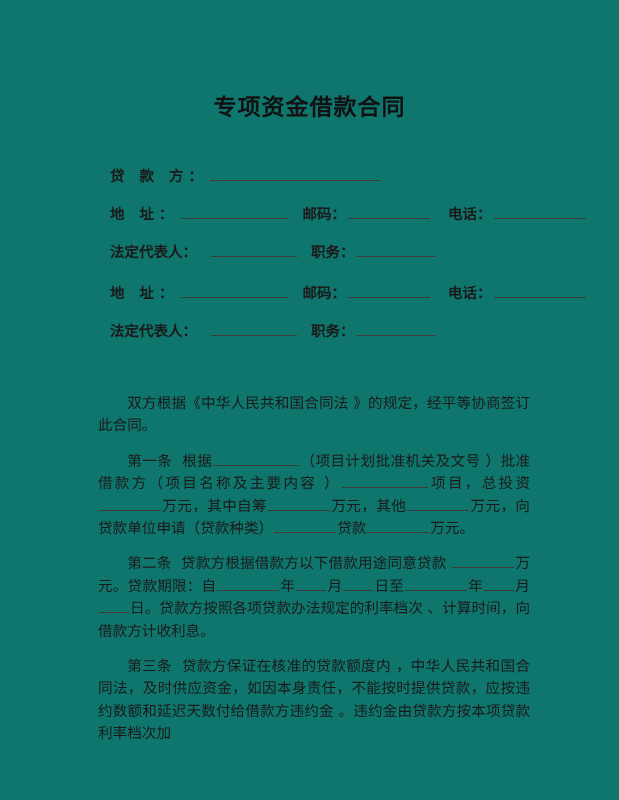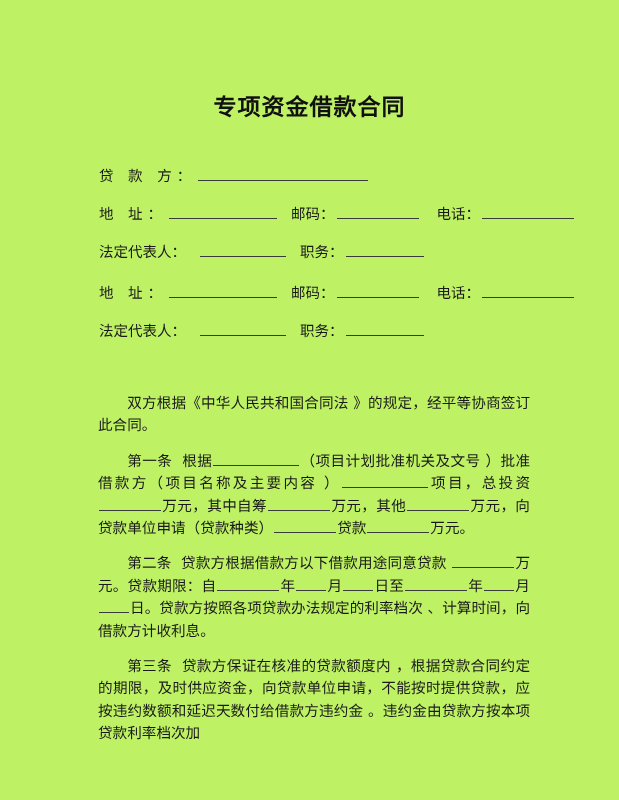--- a/index.html
+++ b/index.html
@@ -21,7 +21,7 @@
   .page {
     width: 619px;
     height: 800px;
-    background: #bef264;
+    background: #0f766e;
     position: relative;
     box-sizing: border-box;
   }

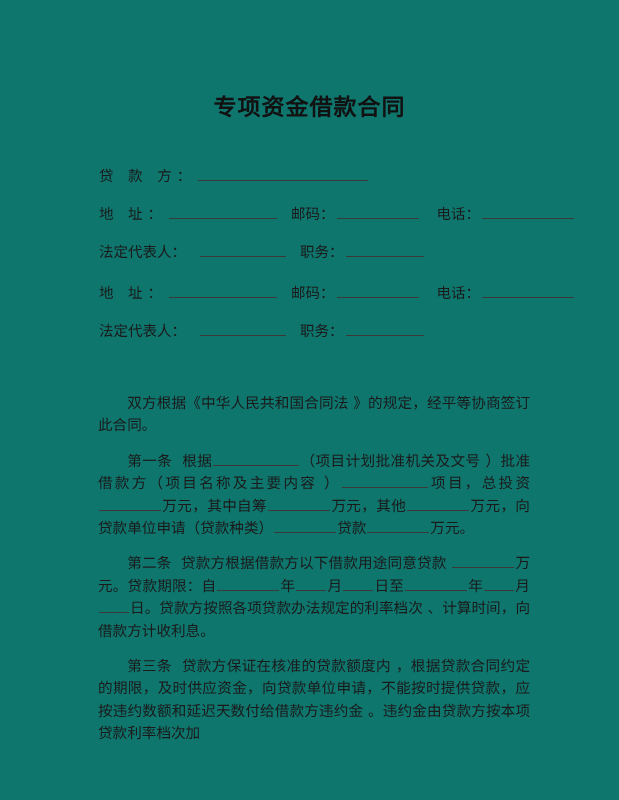--- a/index.html
+++ b/index.html
@@ -44,8 +44,9 @@
   
   .party-block {
     position: absolute;
-    left: 99px;
+    left: 110px;
     width: 432px;
+    font-weight: bold;
   }
   .lender-block { top: 166px; }
   .borrower-block { top: 283px; }

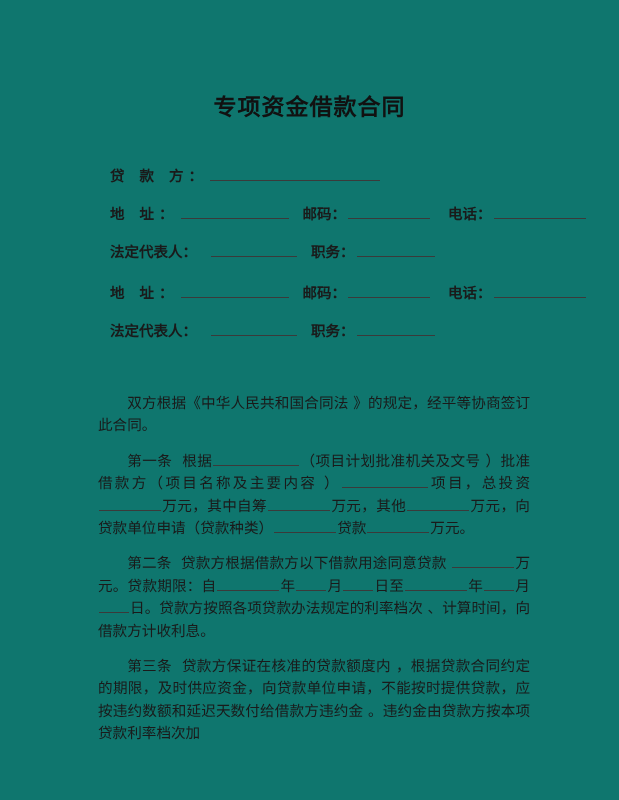--- a/index.html
+++ b/index.html
@@ -164,7 +164,7 @@
     <p class="para"><span>第二条</span>&nbsp;&nbsp;<span>贷款方根据借款方以下借款用途同意贷款</span>&nbsp;<span class="inline-blank ib-md"></span><span>万元。贷款期限：自</span><span class="inline-blank ib-md"></span><span>年</span><span class="inline-blank ib-xs"></span><span>月</span><span class="inline-blank ib-xs"></span><span>日至</span><span class="inline-blank ib-md"></span><span>年</span><span class="inline-blank ib-xs"></span><span>月</span><span class="inline-blank ib-xs"></span><span>日。贷款方按照各项贷款办法规定的利率档次 、计算时间，向借款方计收利息。</span></p>
 
 
-    <p class="para"><span>第三条</span>&nbsp;&nbsp;<span>贷款方保证在核准的贷款额度内 ，根据贷款合同约定的期限，及时供应资金，向贷款单位申请，不能按时提供贷款，应按违约数额和延迟天数付给借款方违约金 。违约金由贷款方按本项贷款利率档次加</span></p>
+    <p class="para"><span>第三条</span>&nbsp;&nbsp;<span>贷款方保证在核准的贷款额度内 ，中华人民共和国合同法，及时供应资金，如因本身责任，不能按时提供贷款，应按违约数额和延迟天数付给借款方违约金 。违约金由贷款方按本项贷款利率档次加</span></p>
 
   </div>
 

